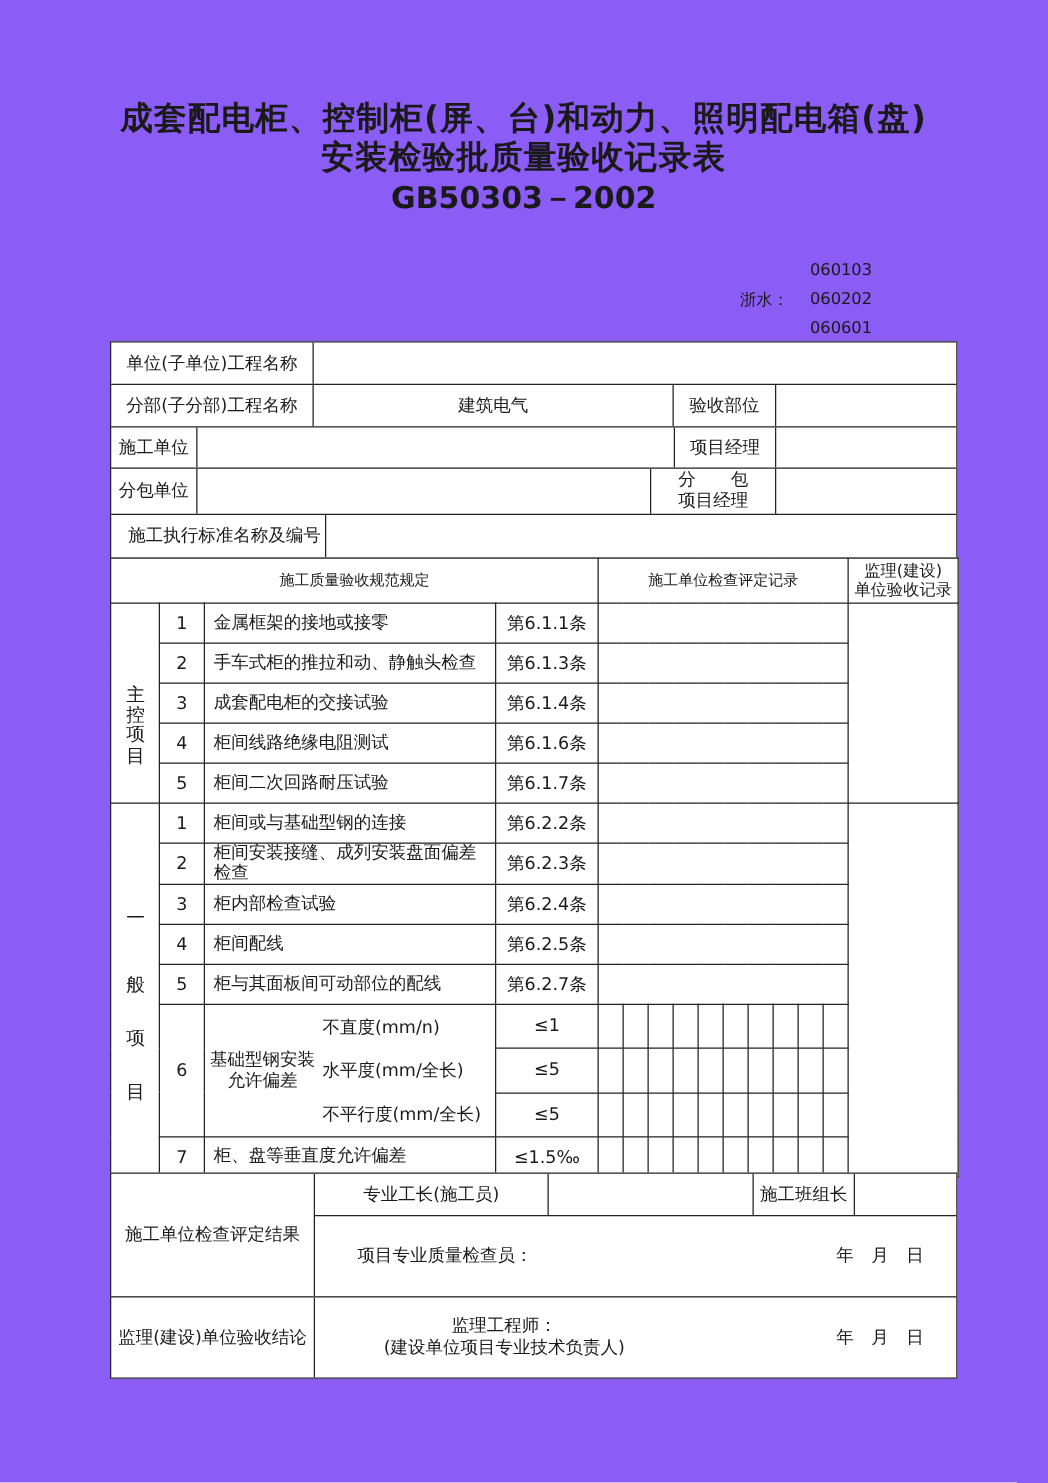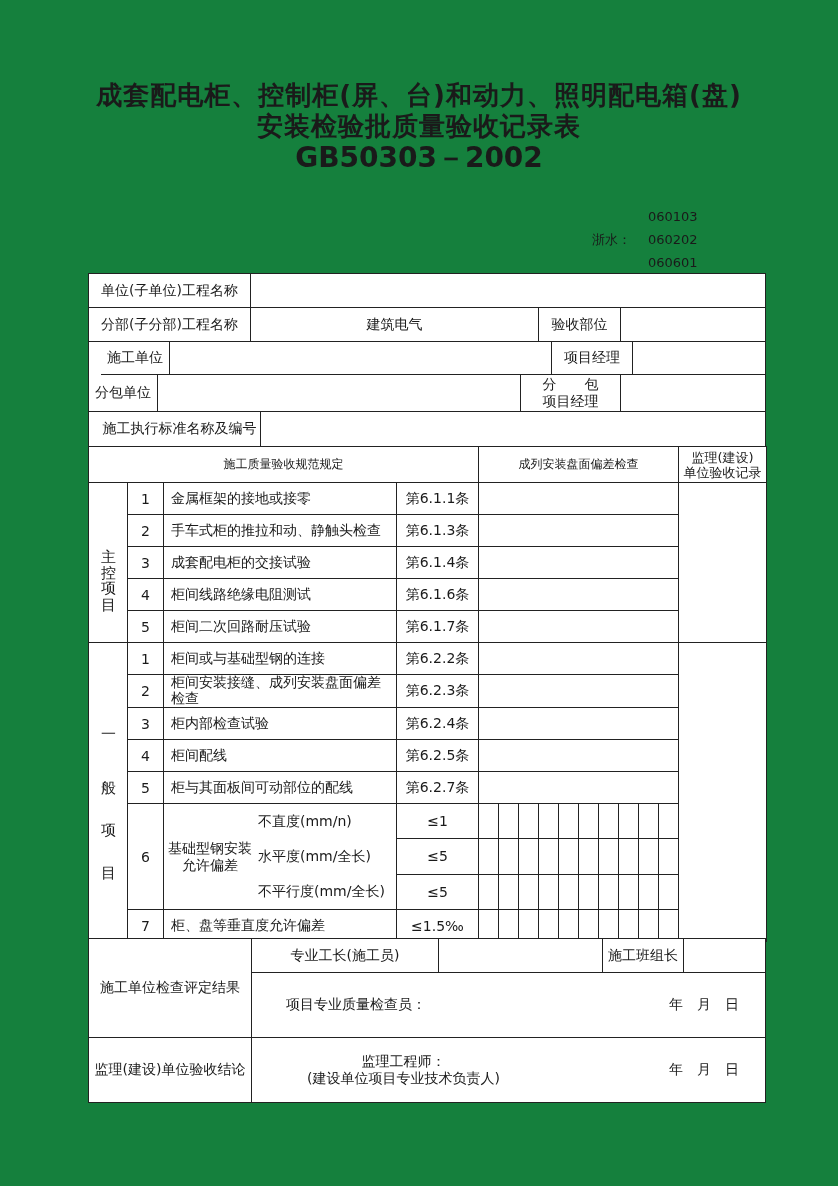--- a/index.html
+++ b/index.html
@@ -4,7 +4,7 @@
 <style>
   html,body{margin:0;padding:0;background:#ffffff;}
   body{font-family:"DejaVu Sans","Liberation Sans",sans-serif;color:#1a1a1a;}
-  #page{position:relative;width:838px;height:1186px;background:#15803d;overflow:hidden;}
+  #page{position:relative;width:838px;height:1186px;background:#8b5cf6;overflow:hidden;}
 
   
   .title-block{position:absolute;left:0;top:80px;width:100%;text-align:center;}

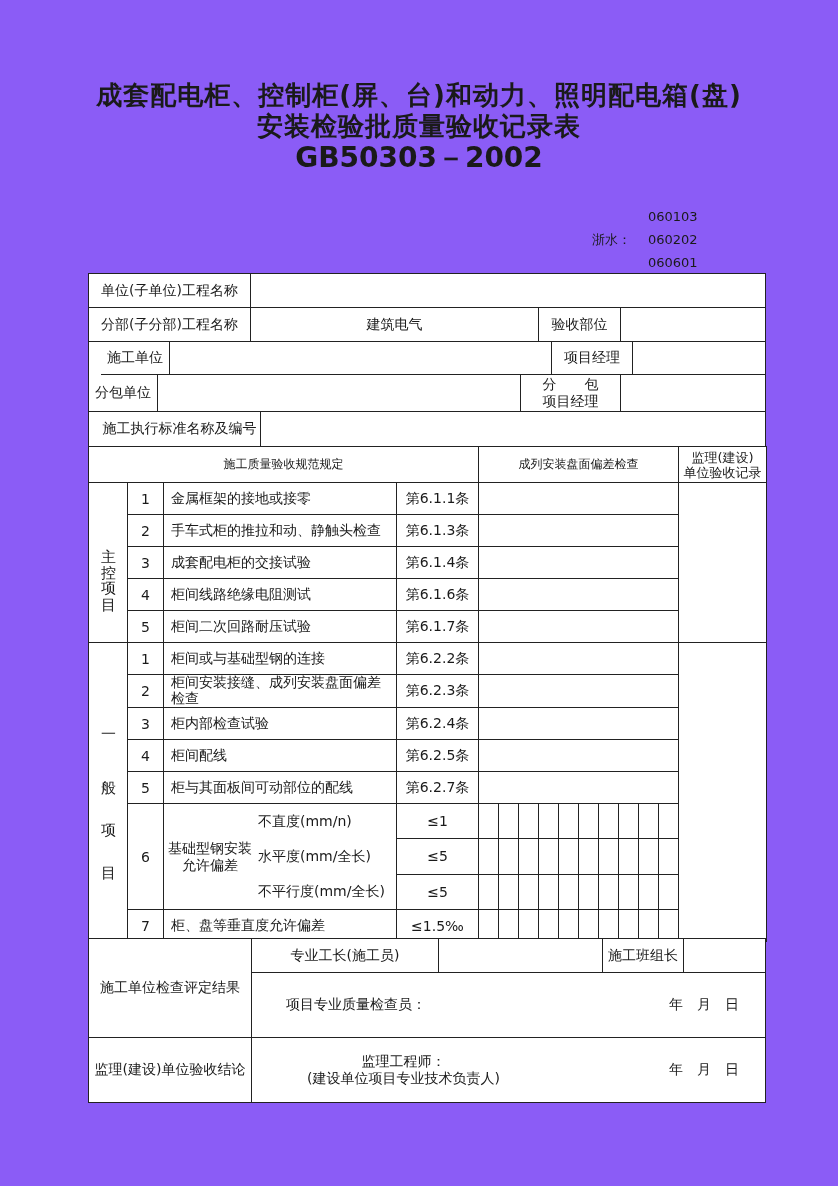--- a/index.html
+++ b/index.html
@@ -9,7 +9,7 @@
   
   .title-block{position:absolute;left:0;top:80px;width:100%;text-align:center;}
   .title-line{font-size:26px;font-weight:bold;line-height:31px;letter-spacing:1px;}
-  .title-standard{font-size:28px;font-weight:bold;line-height:30px;margin-top:1px;}
+  .title-standard{font-size:24px;font-weight:bold;line-height:30px;margin-top:1px;}
   .subtitle{position:absolute;left:0;top:183px;width:100%;text-align:center;font-size:15px;}
 
   

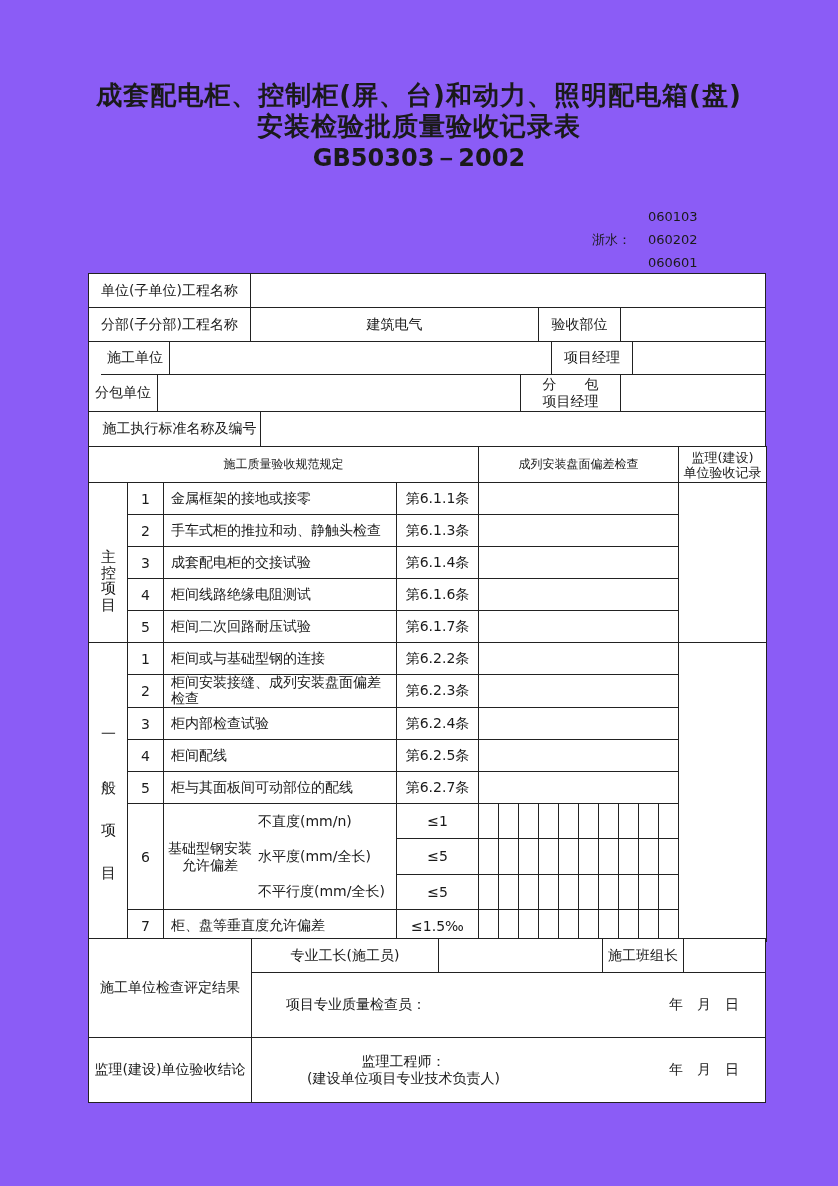--- a/index.html
+++ b/index.html
@@ -28,7 +28,7 @@
 
   
   #info{left:88px;top:273px;width:678px;height:174px;}
-  #info .r1{height:34px;} #info .r2{height:34px;} #info .r3{height:33px;margin-left:12px;}
+  #info .r1{height:34px;} #info .r2{height:34px;} #info .r3{height:33px;}
   #info .r4{height:37px;} #info .r5{height:34px;}
 
   

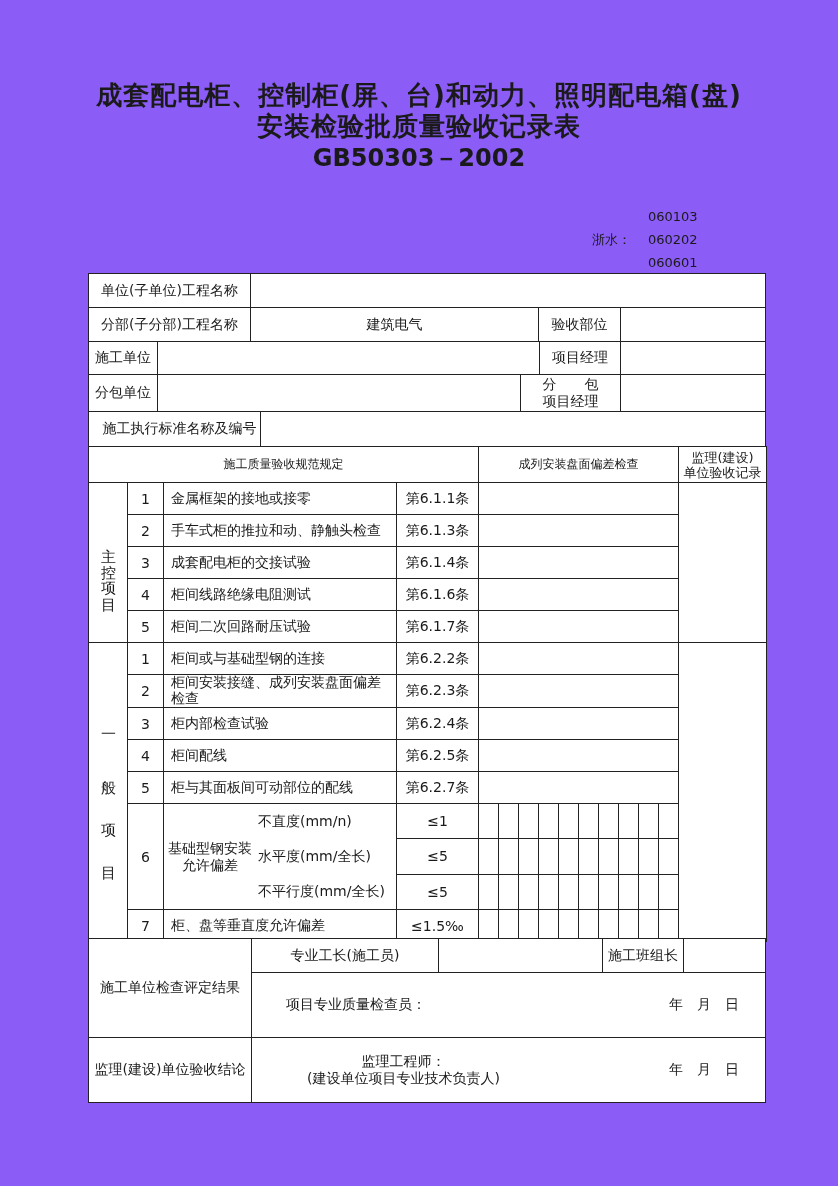--- a/index.html
+++ b/index.html
@@ -136,7 +136,7 @@
     <tbody>
         <tr style="height:36px">
       <td class="hdr" colspan="4">施工质量验收规范规定</td>
-      <td class="hdr" colspan="10">成列安装盘面偏差检查</td>
+      <td class="hdr" colspan="10">施工单位检查评定记录</td>
       <td class="hdr-sup preline">监理(建设)
 单位验收记录</td>
     </tr>

